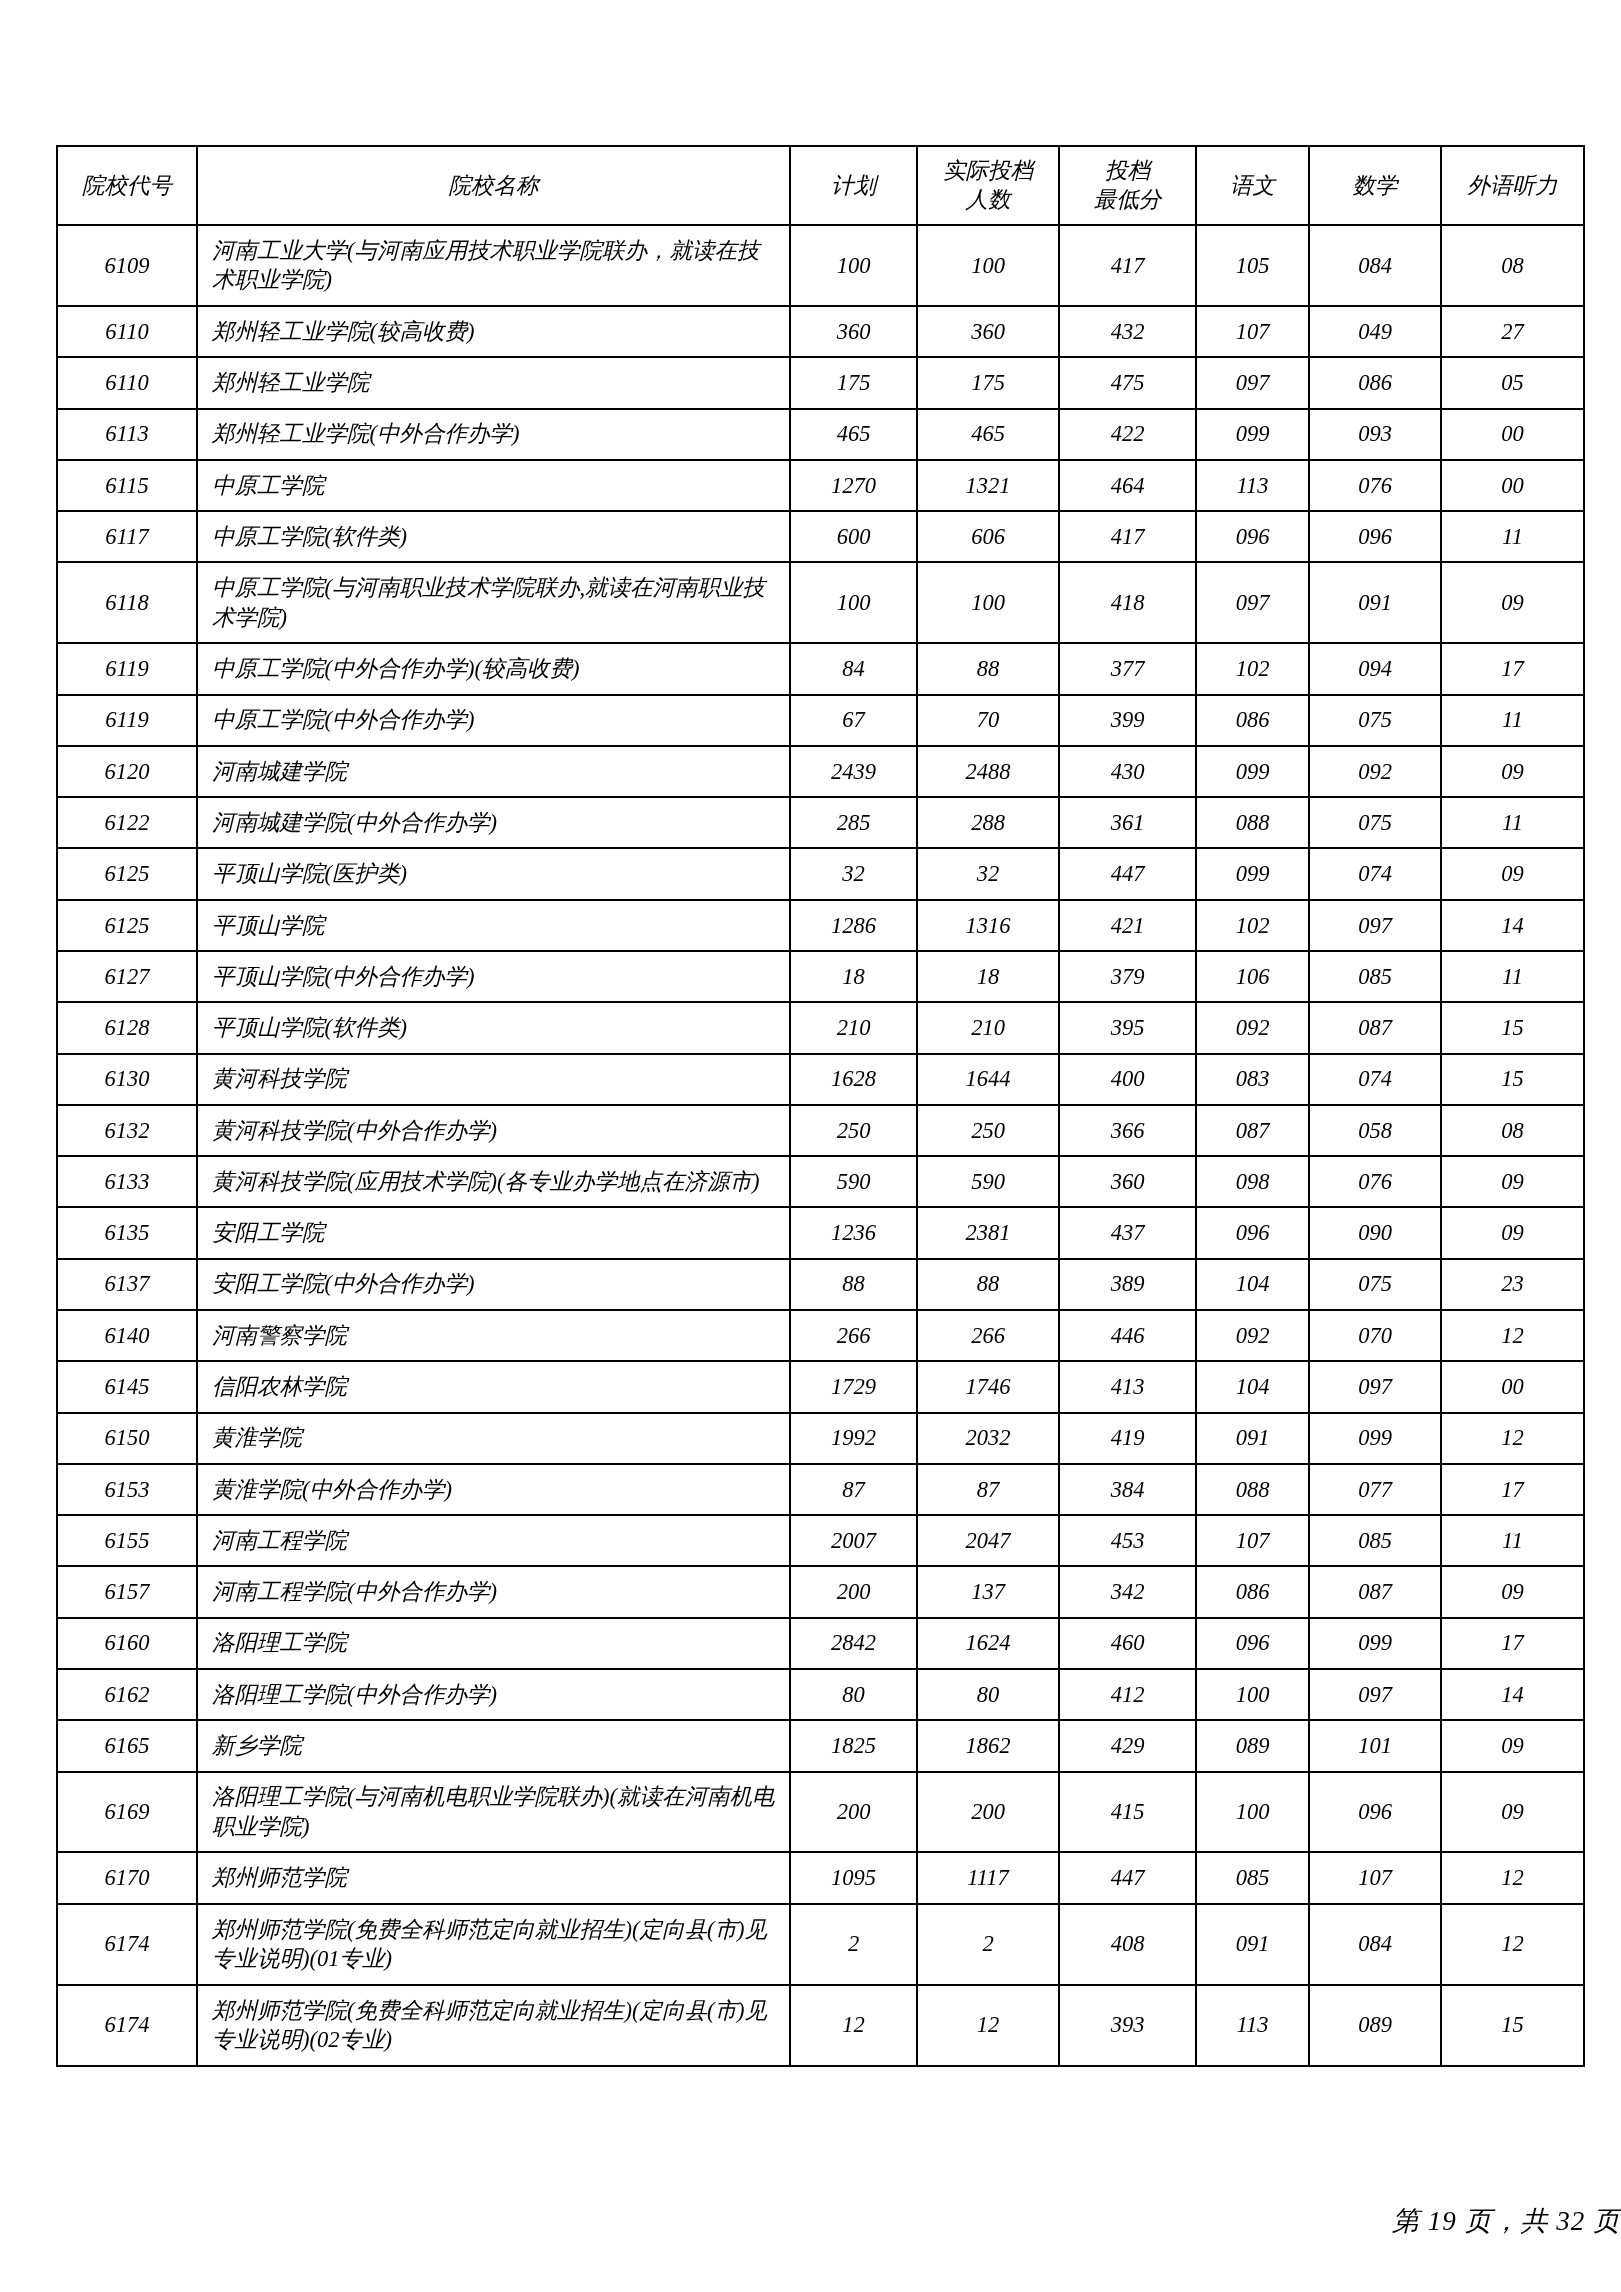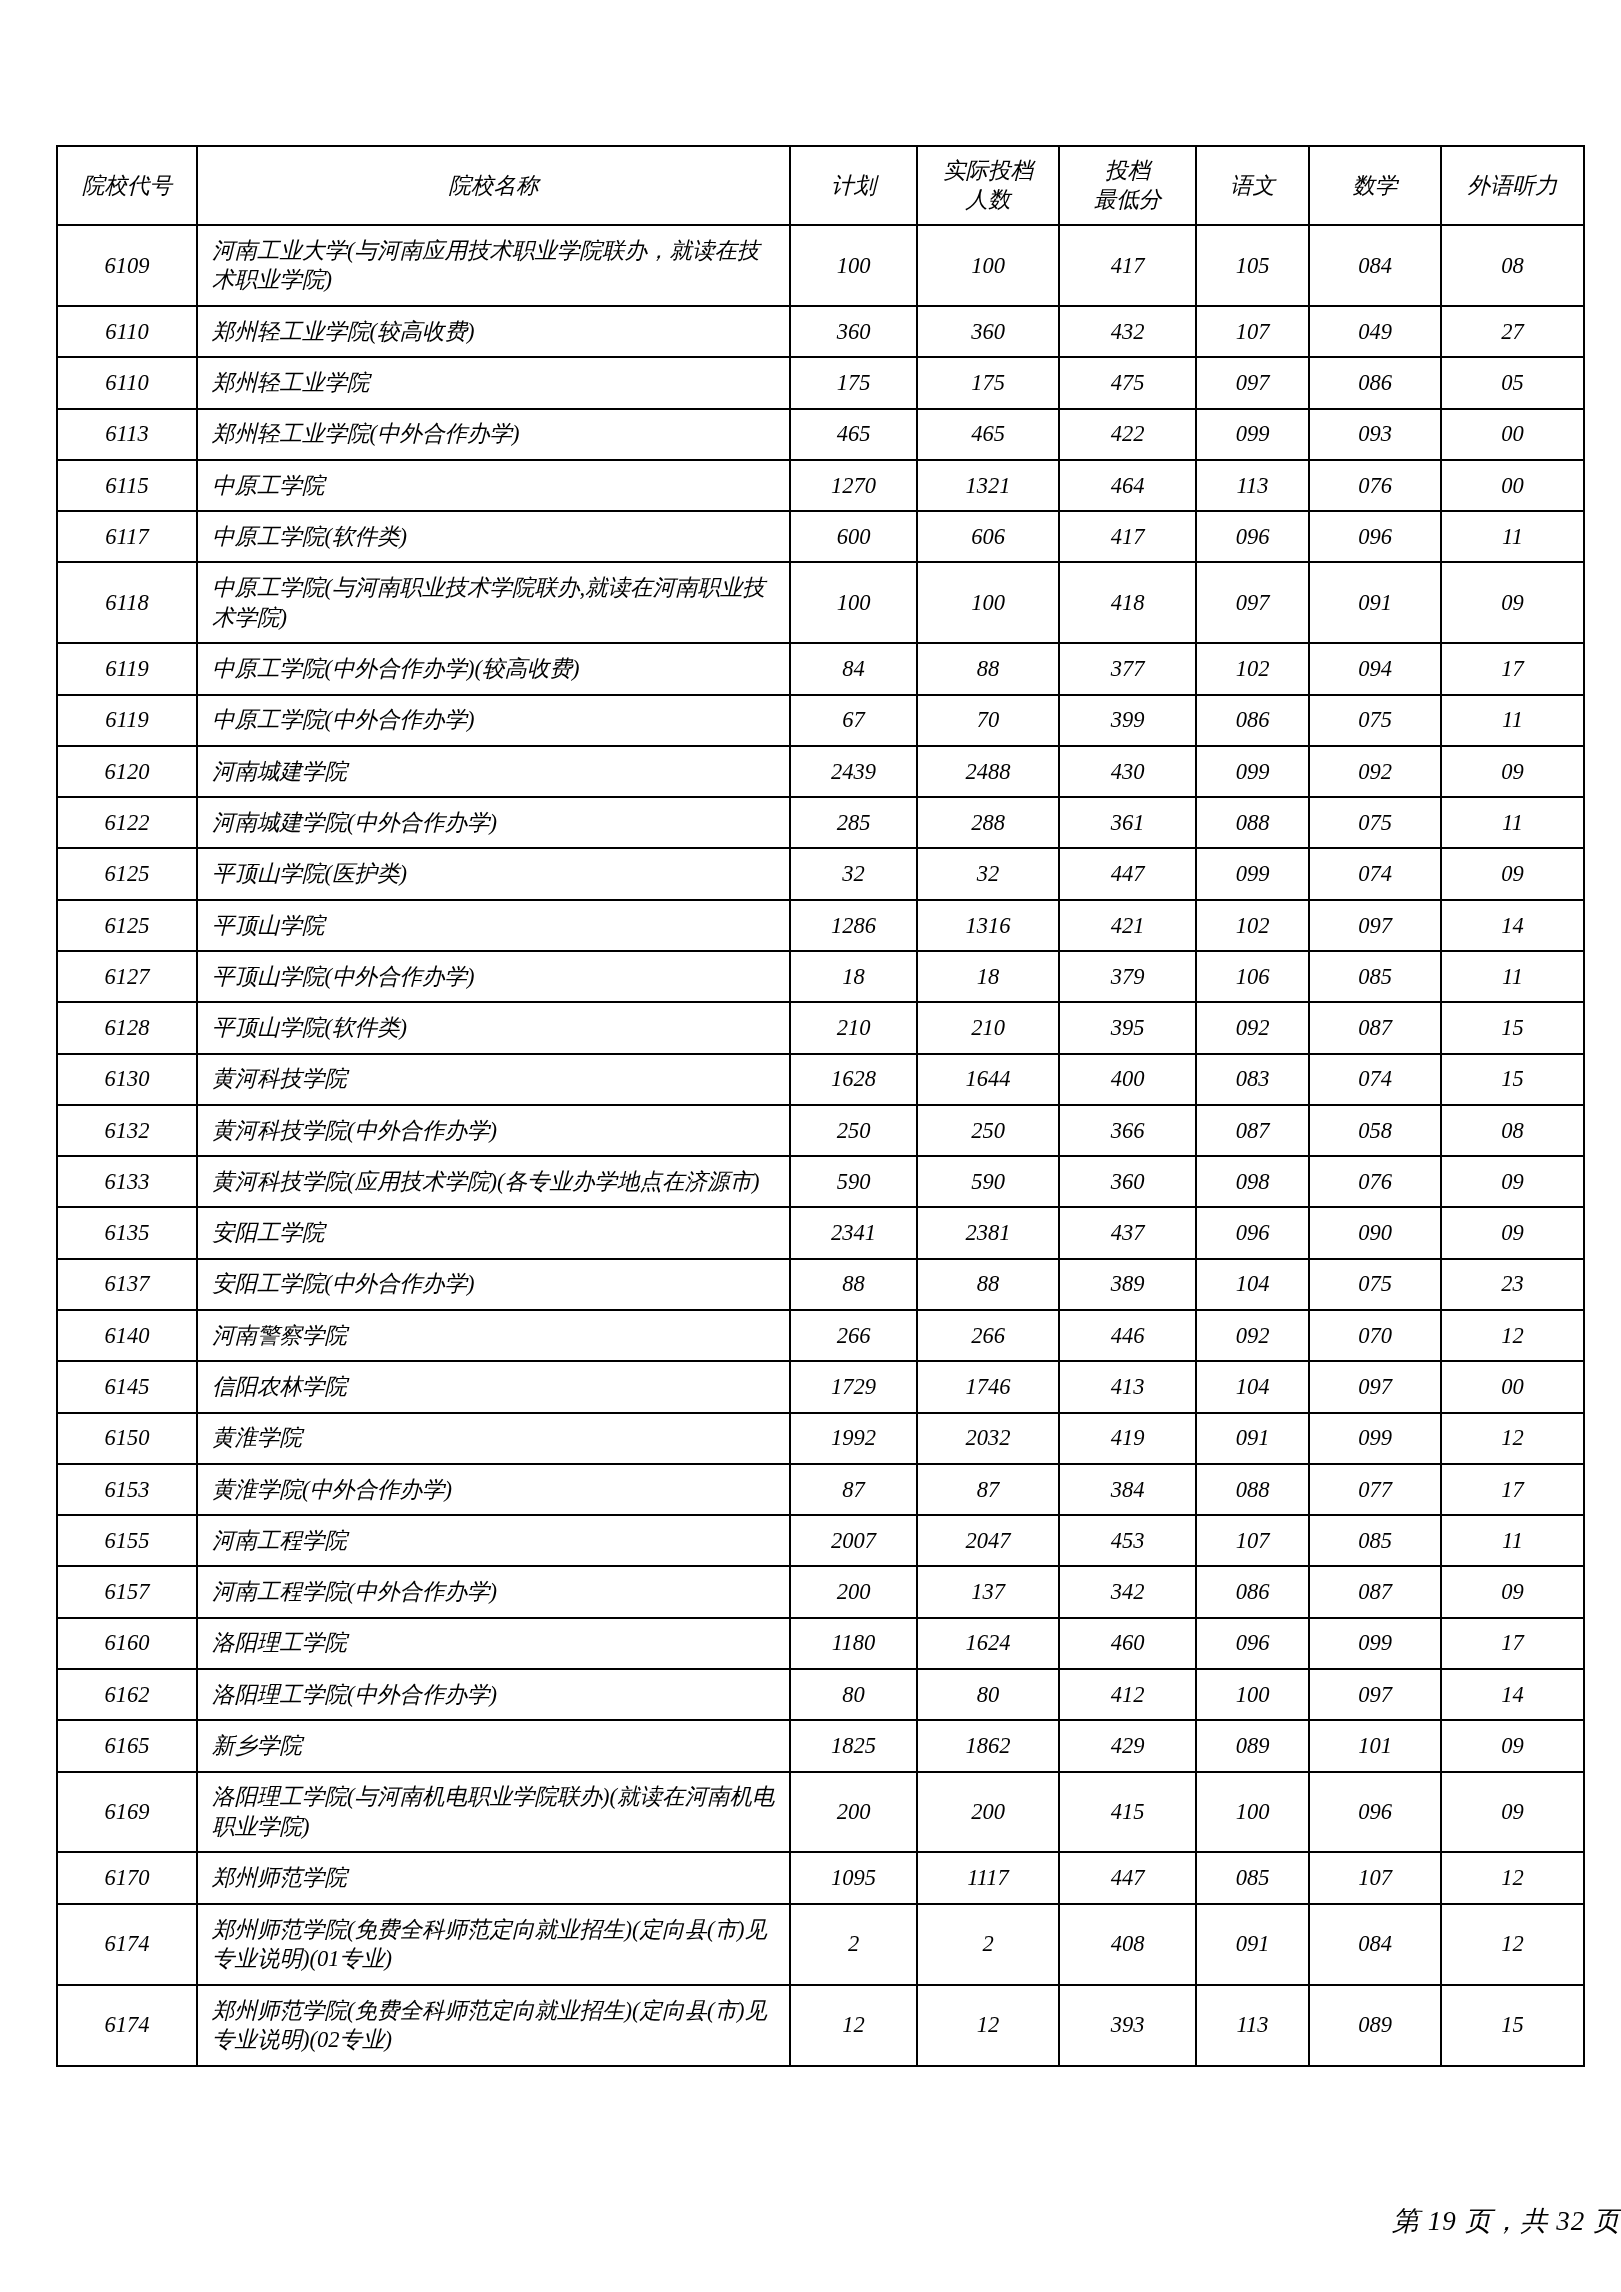--- a/index.html
+++ b/index.html
@@ -269,7 +269,7 @@
         <tr>
           <td>6135</td>
           <td class="name-cell">安阳工学院</td>
-          <td>2341</td>
+          <td>1236</td>
           <td>2381</td>
           <td>437</td>
           <td>096</td>

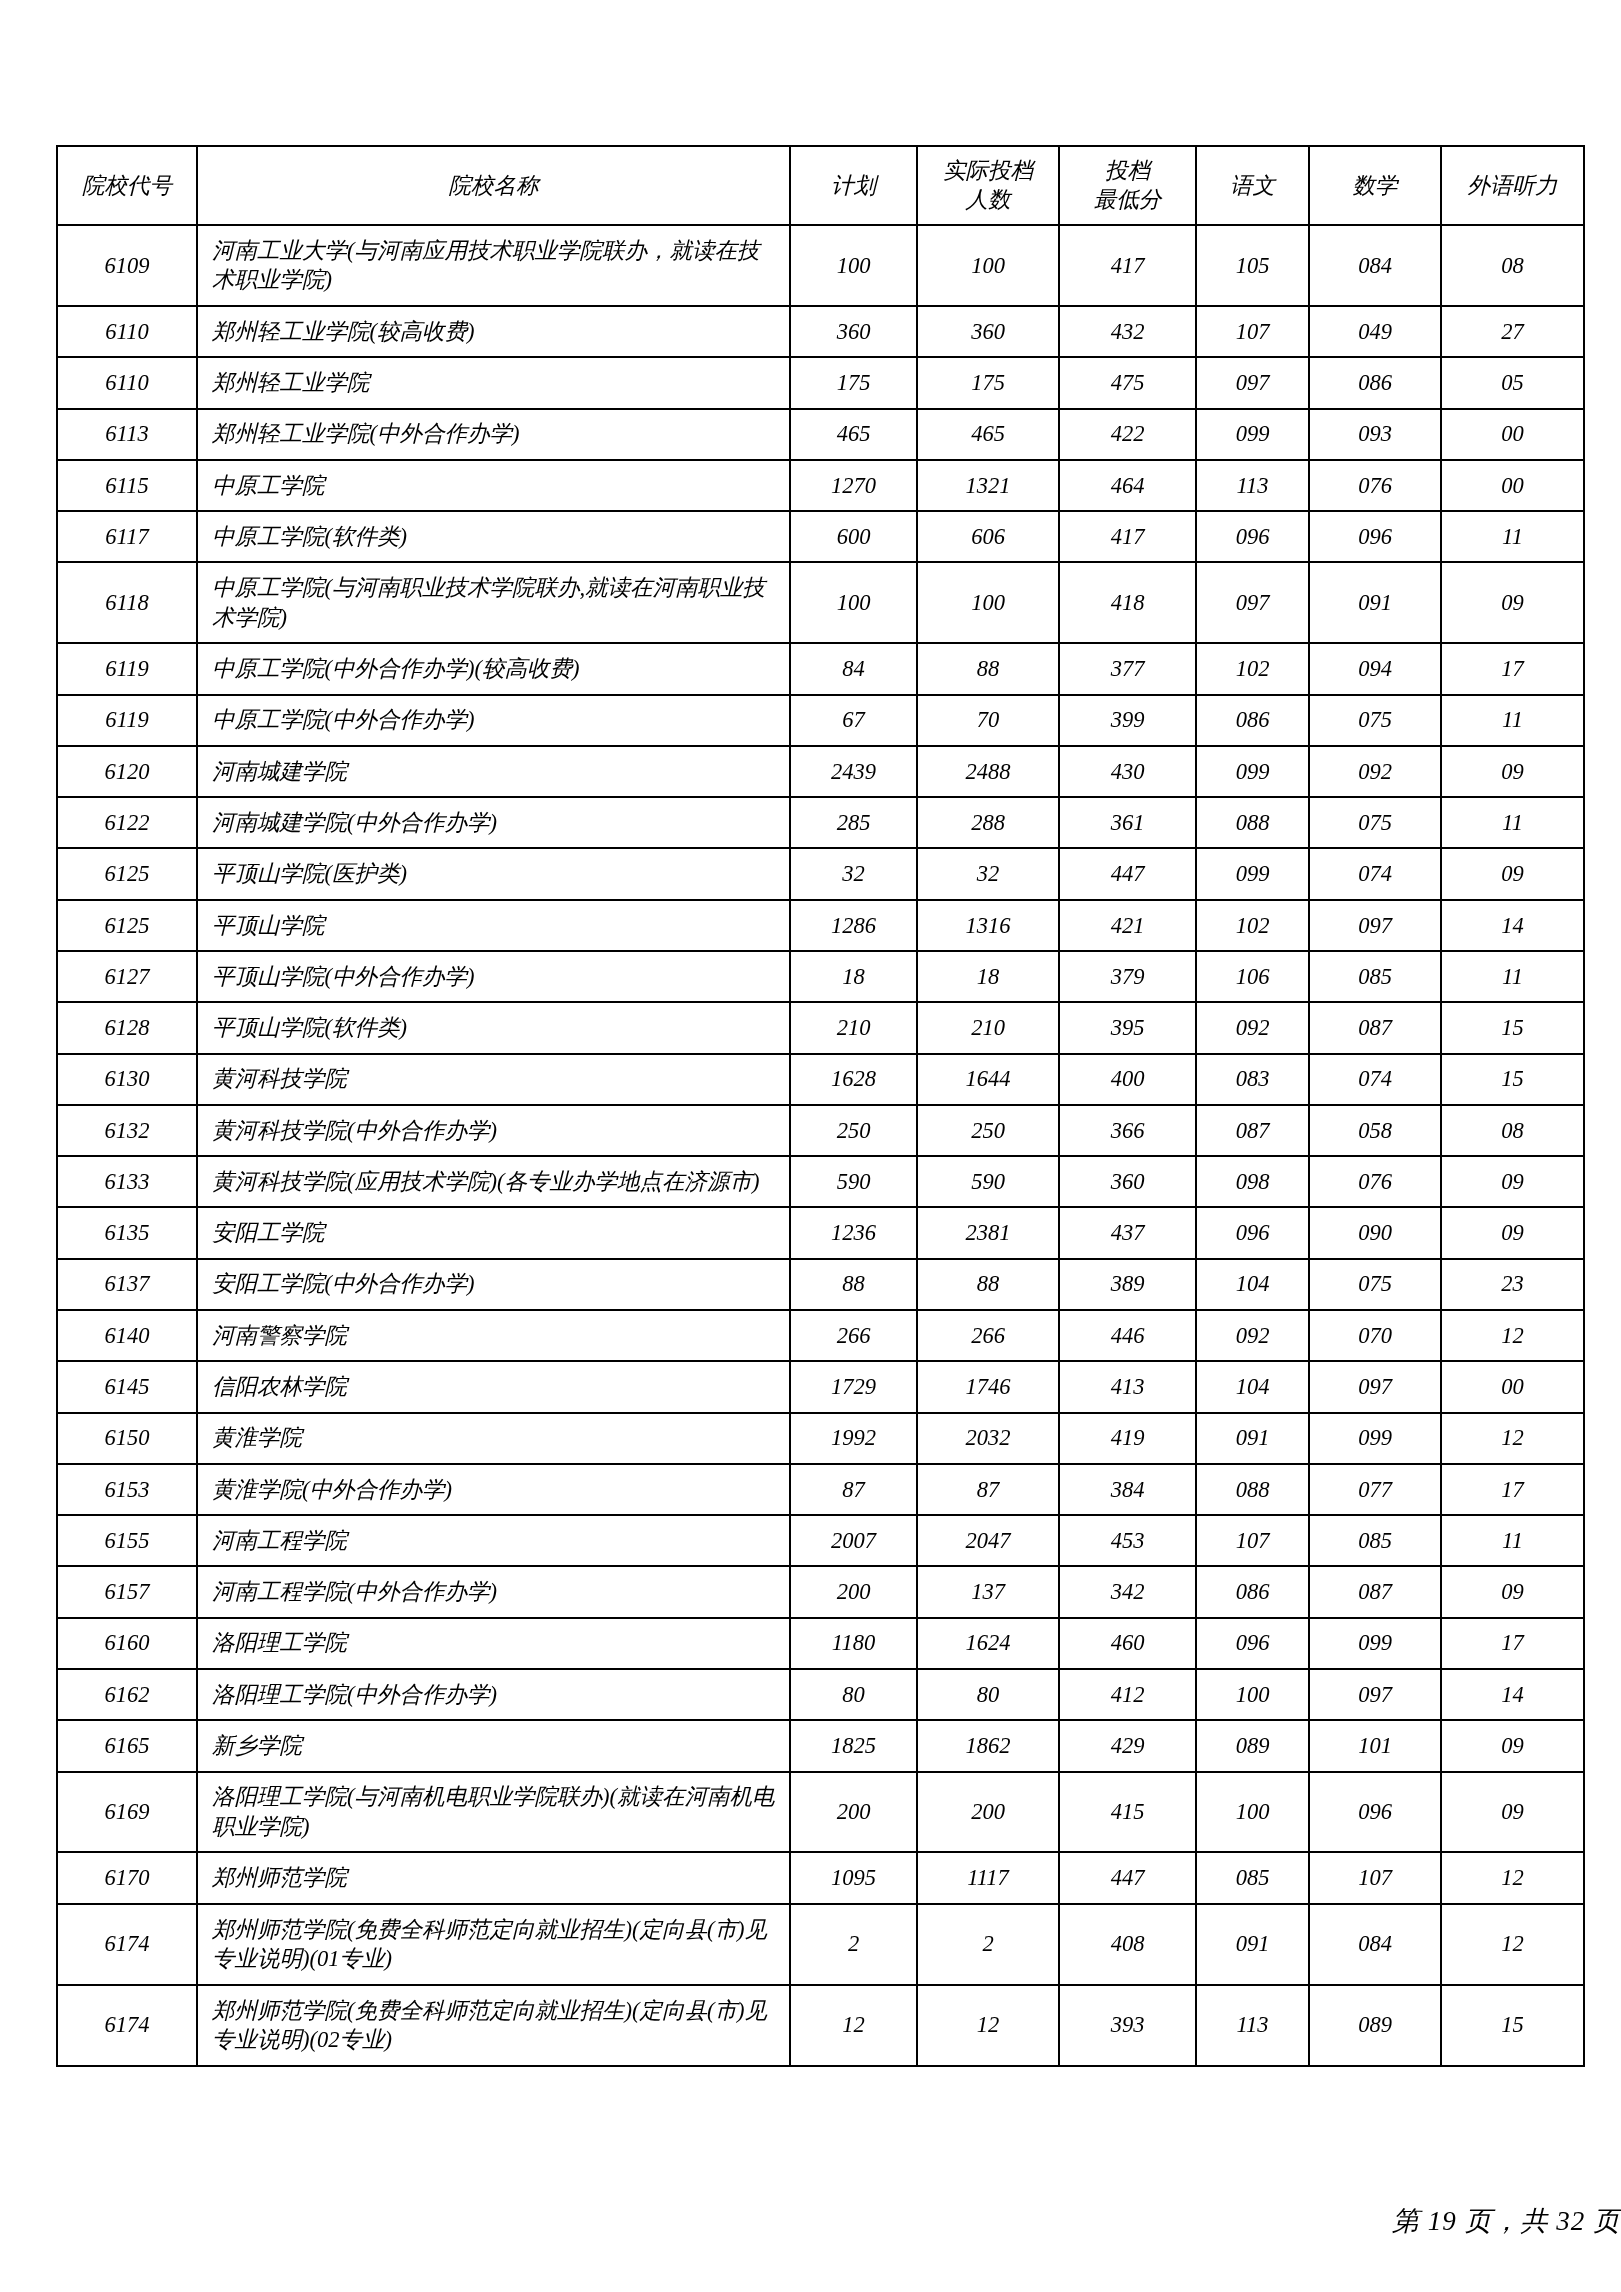--- a/index.html
+++ b/index.html
@@ -349,7 +349,7 @@
         <tr>
           <td>6160</td>
           <td class="name-cell">洛阳理工学院</td>
-          <td>1180</td>
+          <td>2842</td>
           <td>1624</td>
           <td>460</td>
           <td>096</td>

